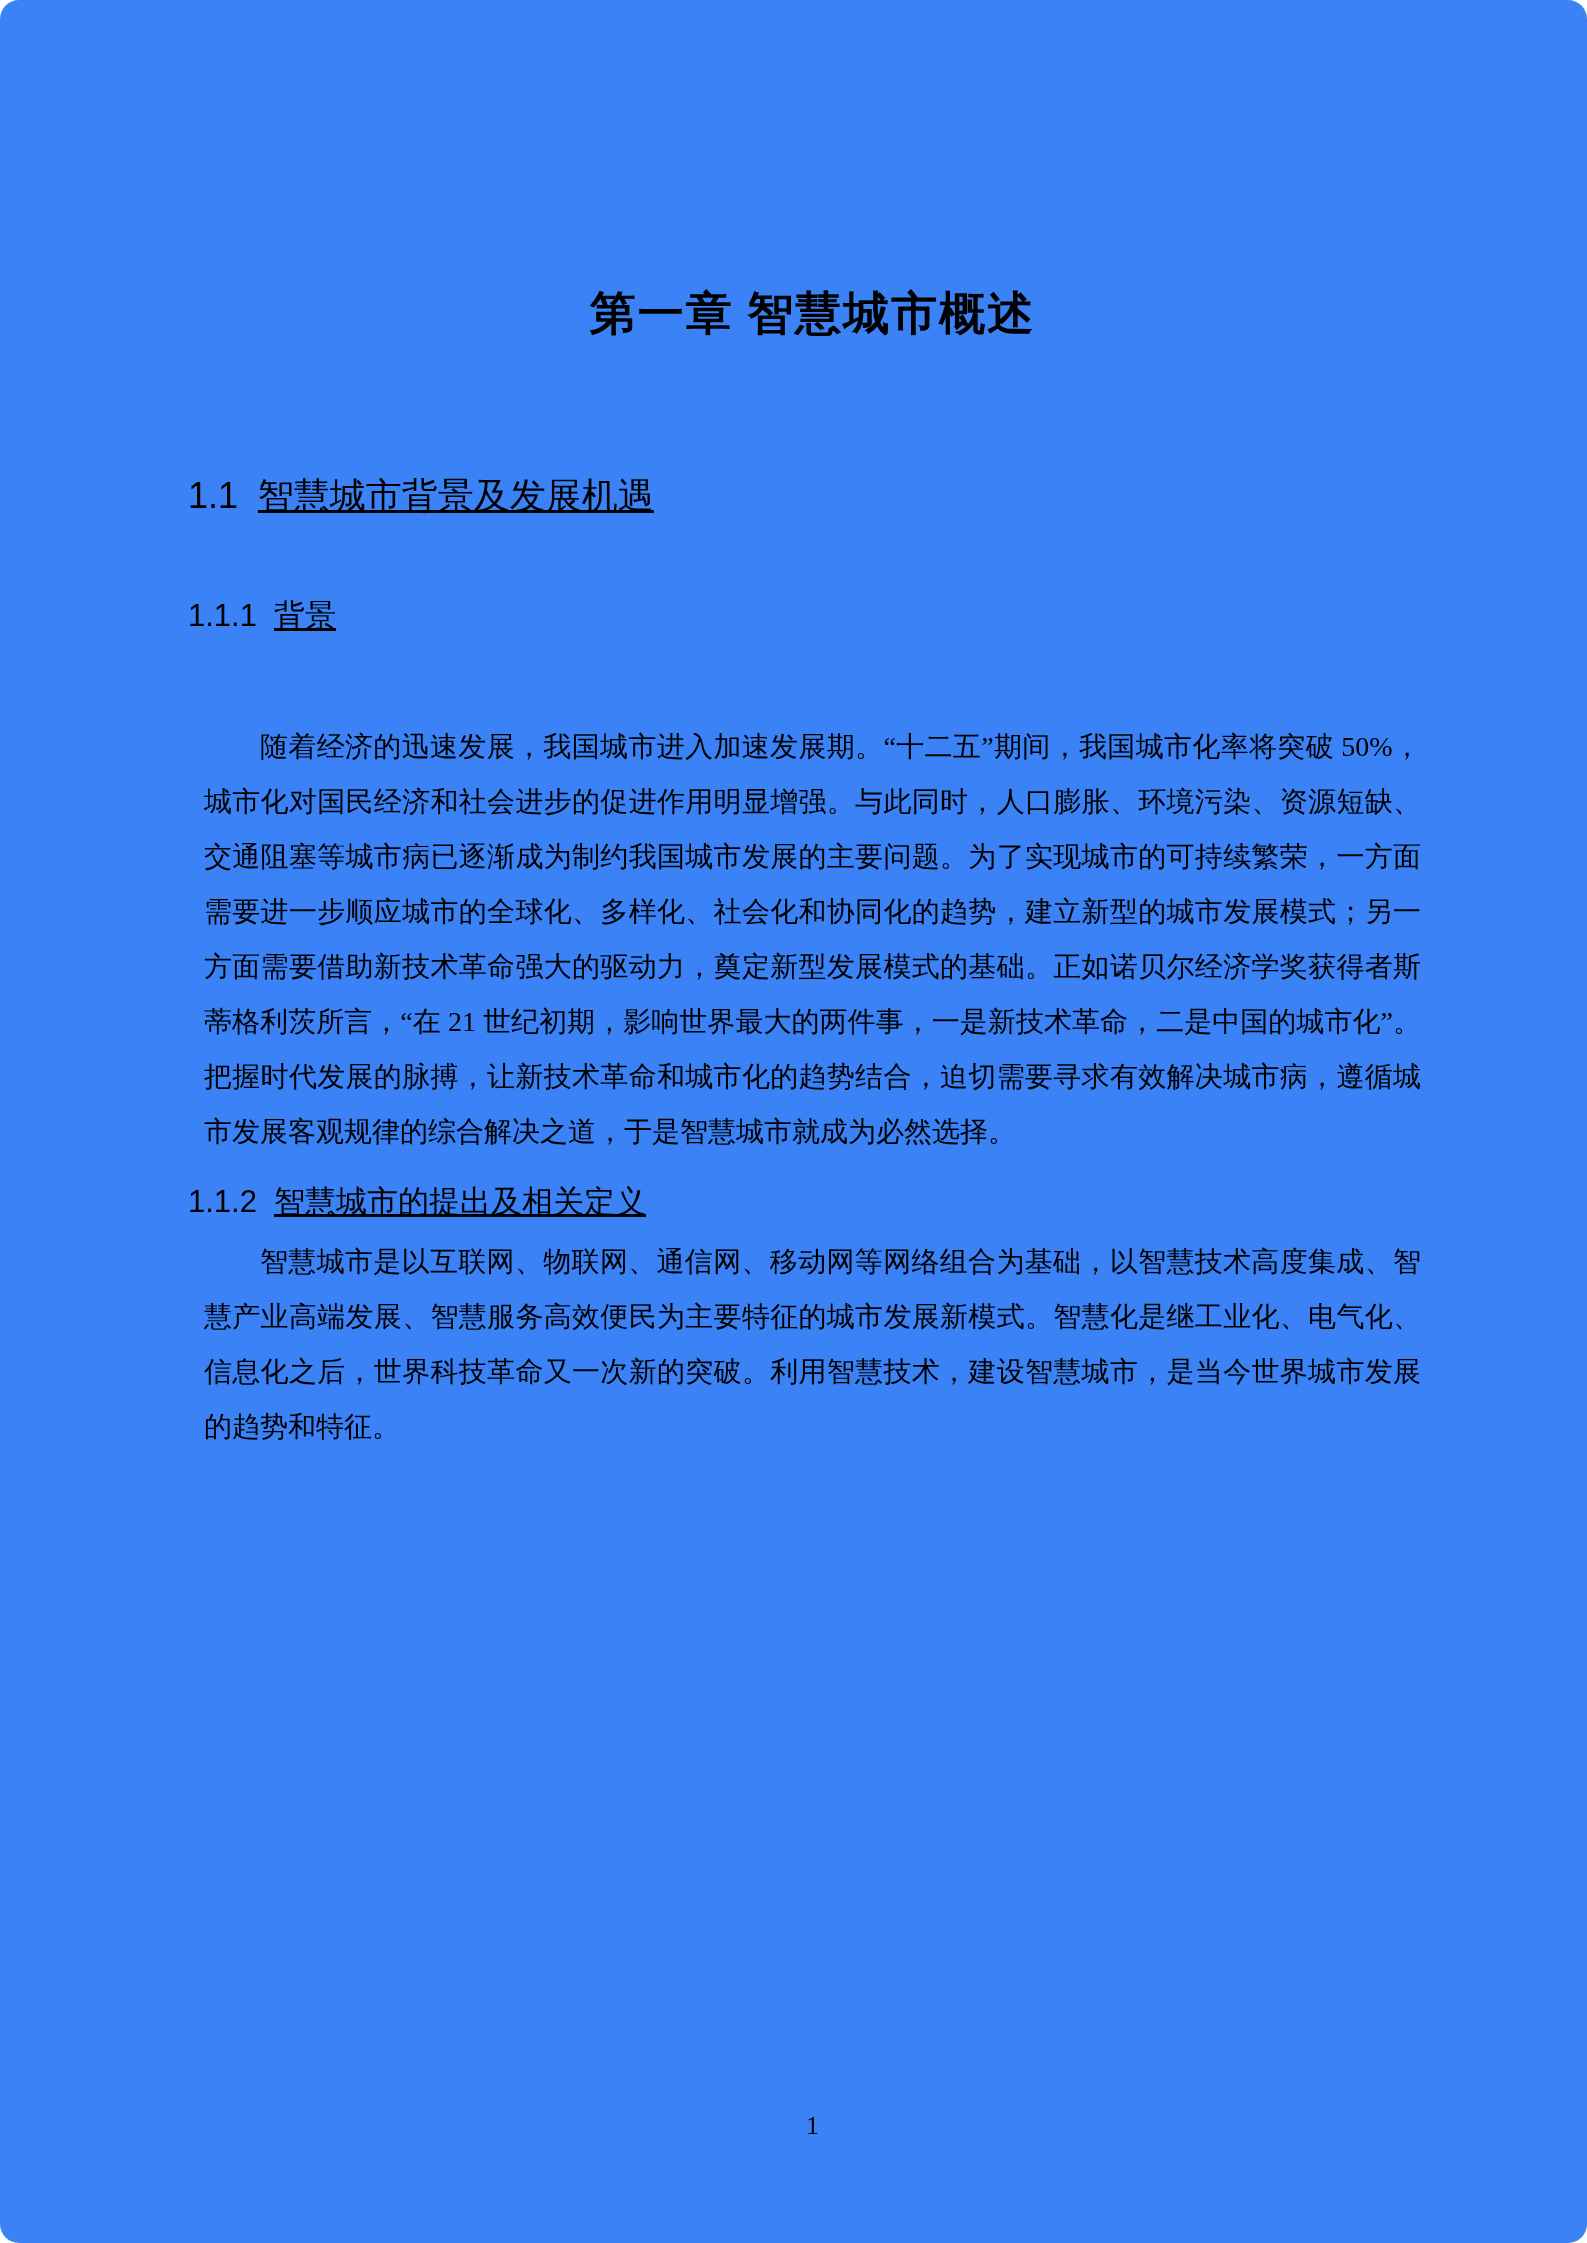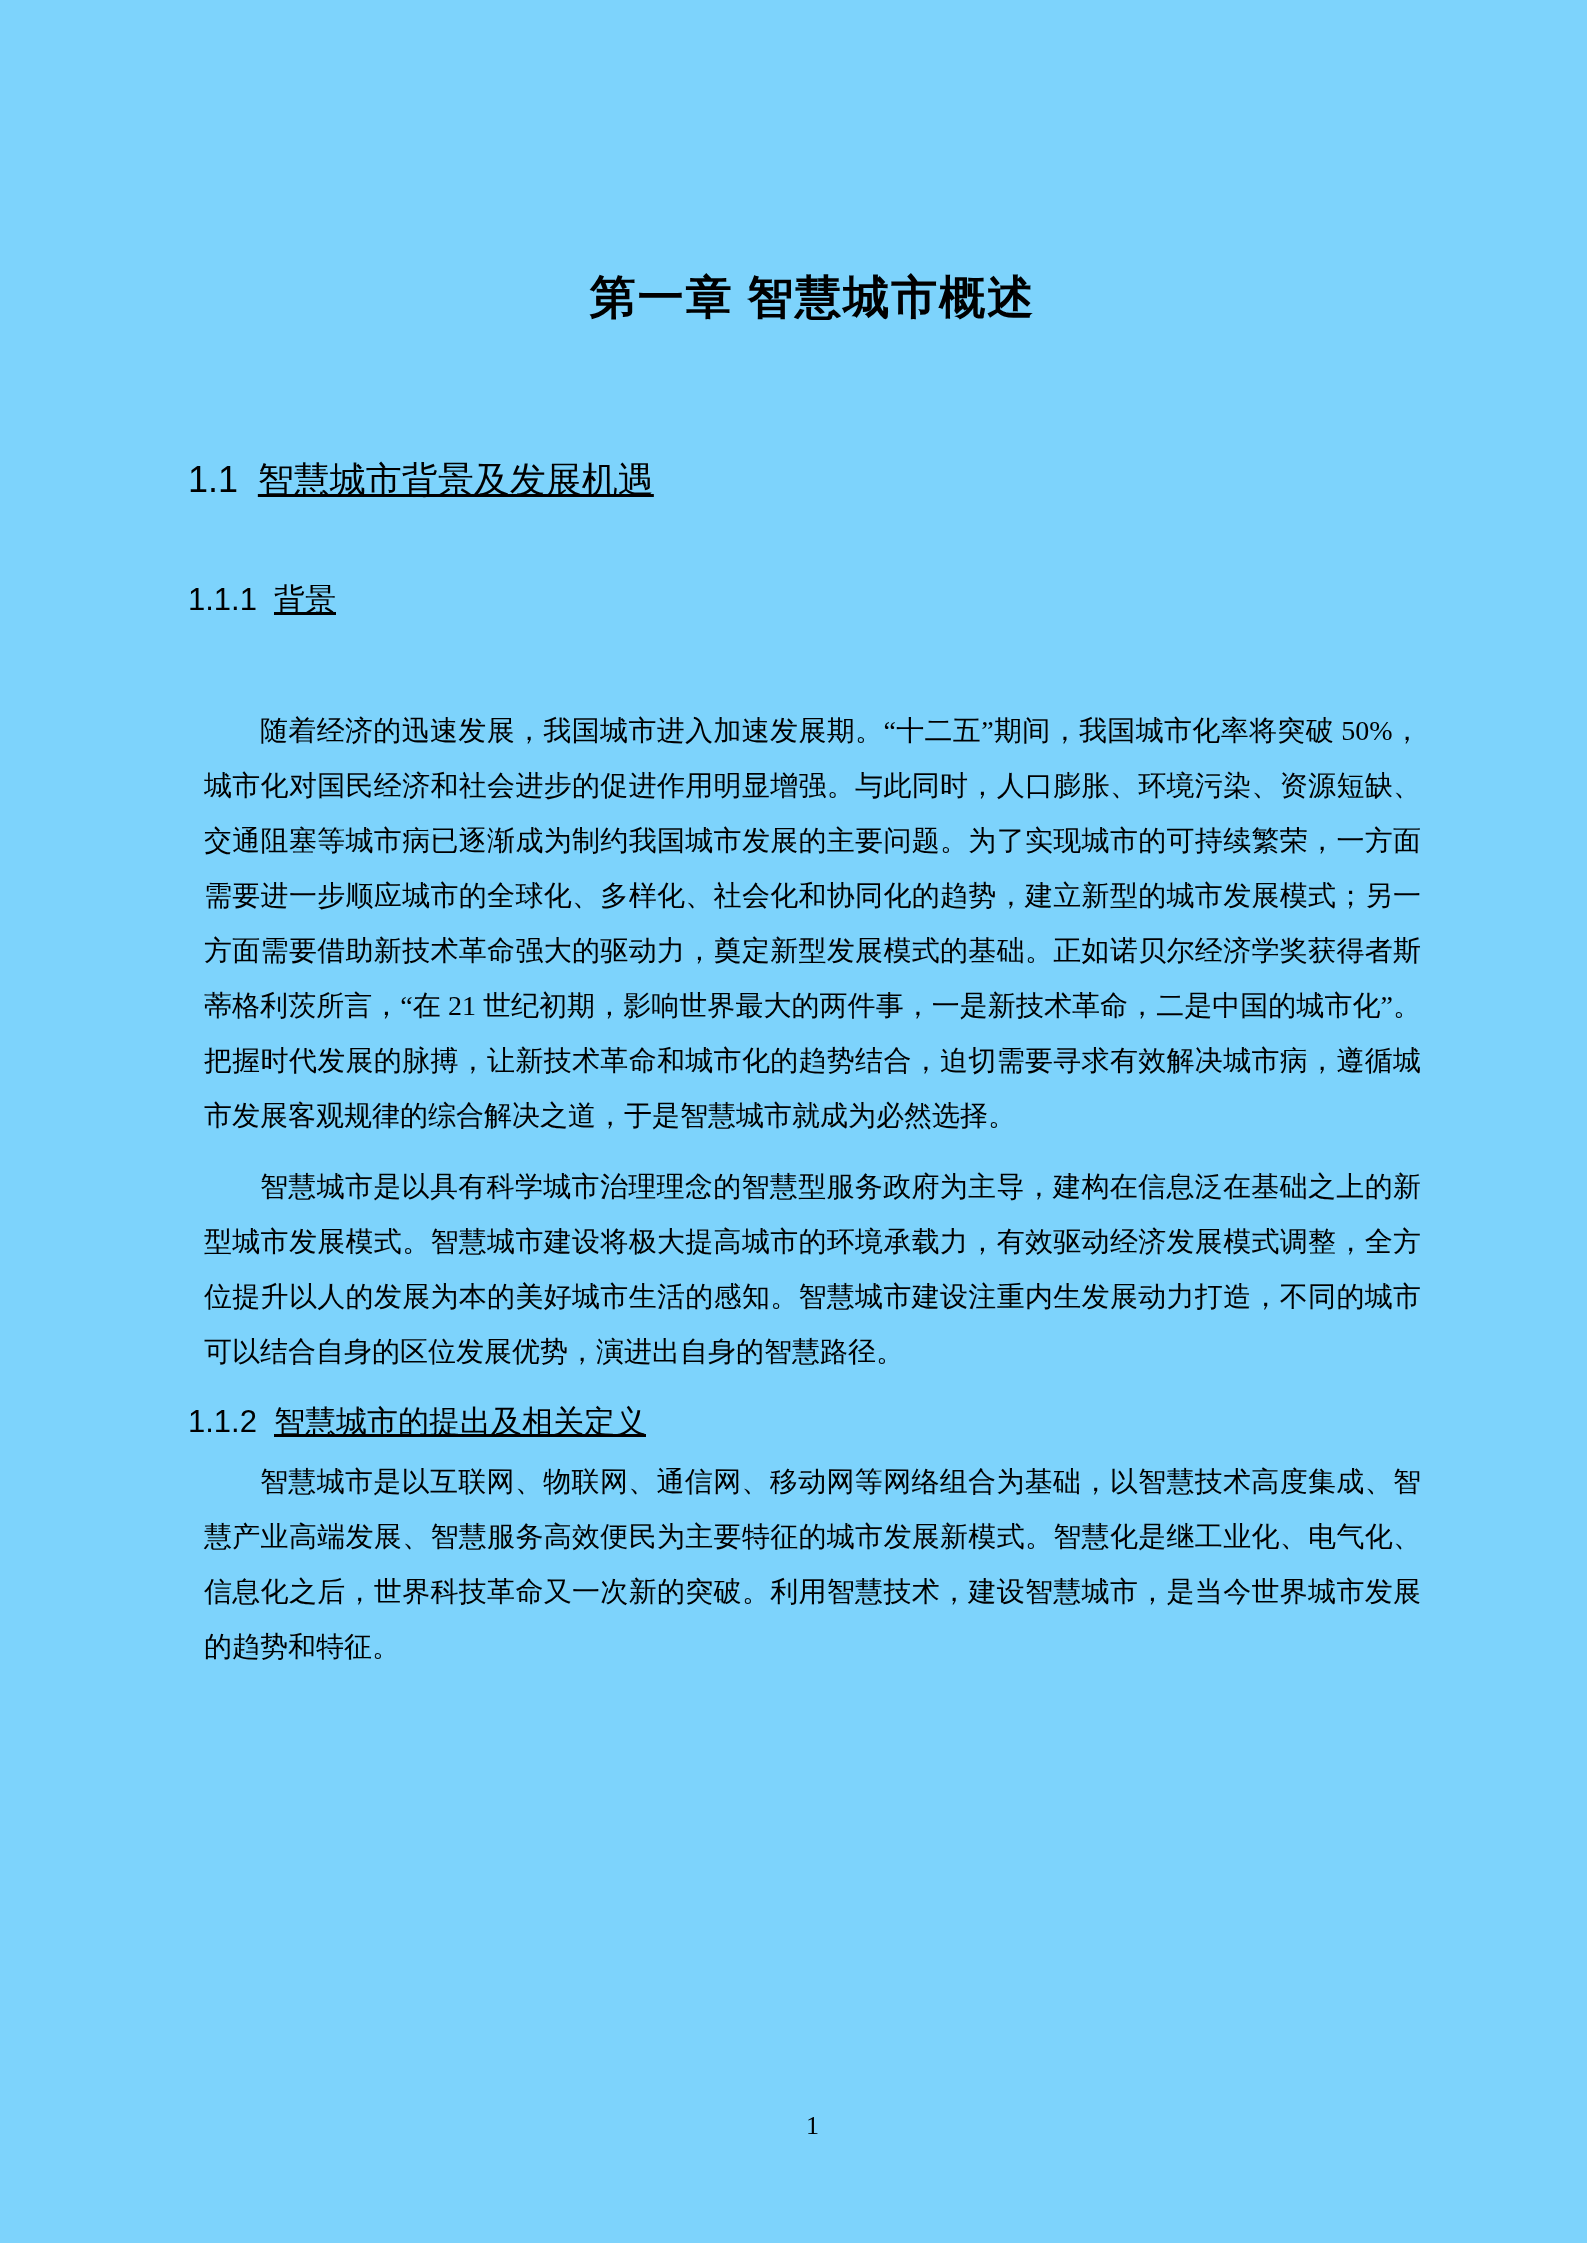--- a/index.html
+++ b/index.html
@@ -11,12 +11,13 @@
     position: relative;
     width: 1587px;
     height: 2243px;
-    background: #7dd3fc;
+    background: #3b82f6;
     box-sizing: border-box;
-    padding: 0 150px 0 188px;
+    padding: 16px 150px 0 188px;
     overflow: hidden;
     color: #000000;
     font-family: "Liberation Serif", "DejaVu Serif", serif;
+    border-radius: 19px;
   }
   .chapter-title {
     margin: 0;

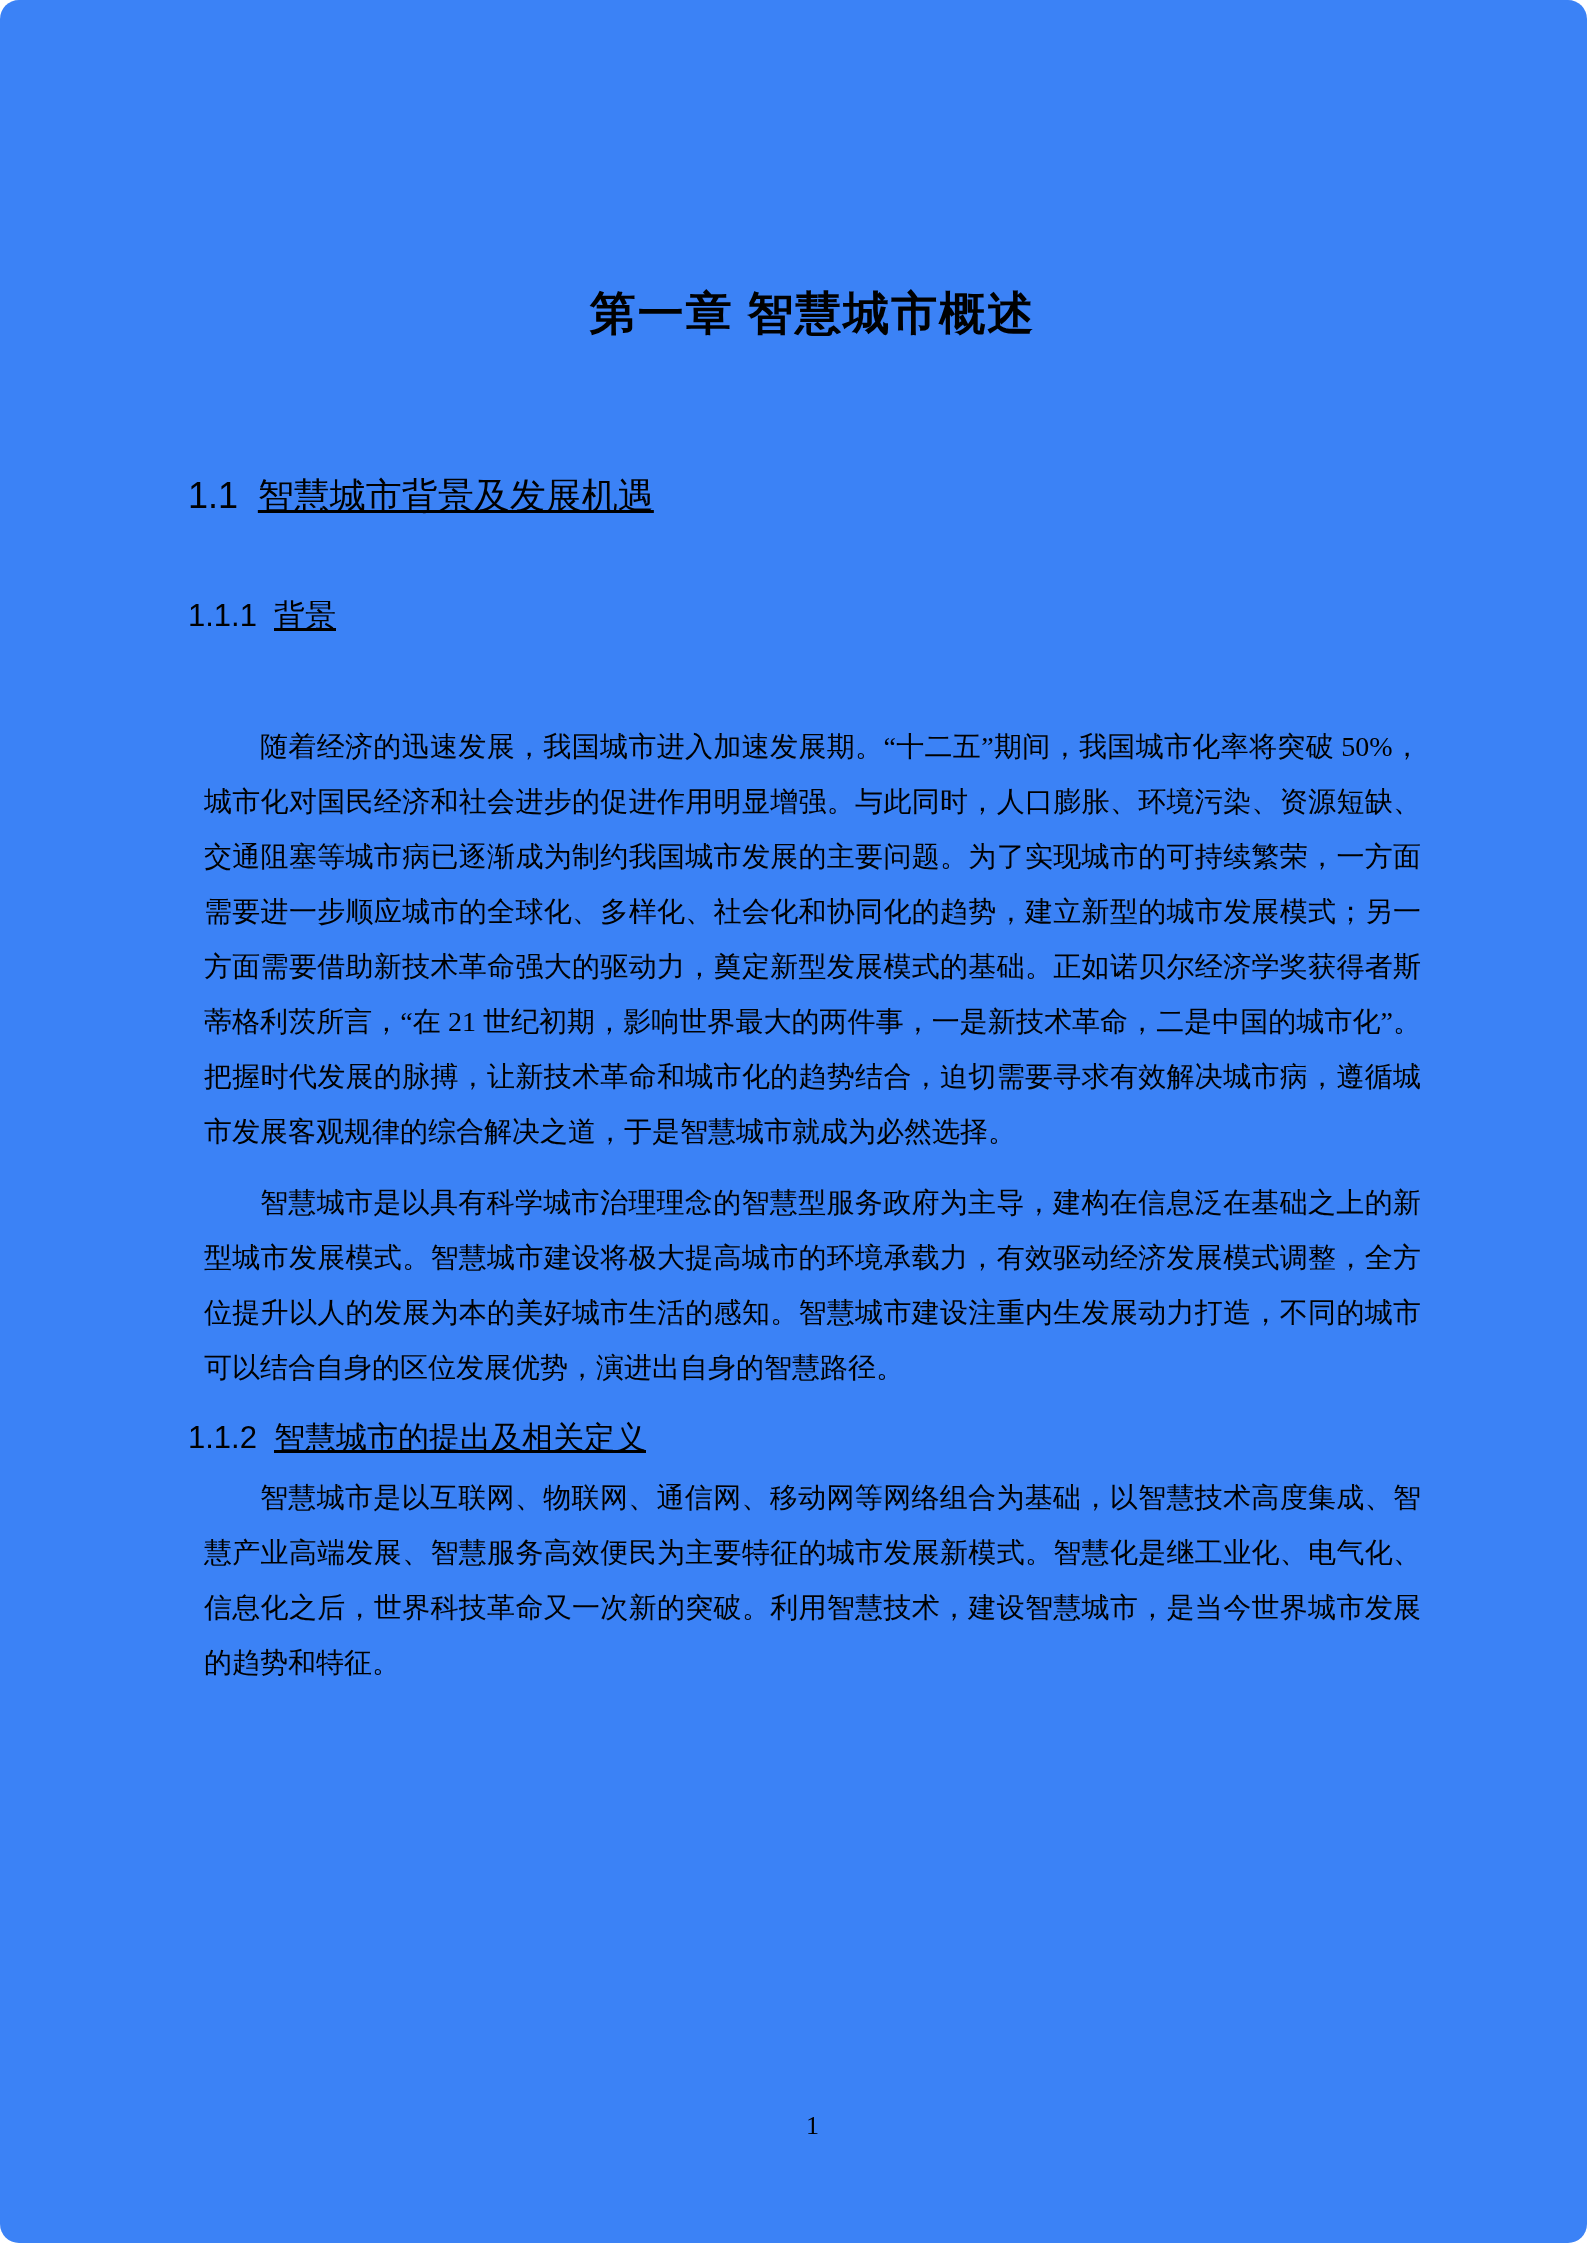--- a/index.html
+++ b/index.html
@@ -91,7 +91,6 @@
 
   <p class="body-par first-after-heading-1">随着经济的迅速发展，我国城市进入加速发展期。“十二五”期间，我国城市化率将突破 50%，城市化对国民经济和社会进步的促进作用明显增强。与此同时，人口膨胀、环境污染、资源短缺、交通阻塞等城市病已逐渐成为制约我国城市发展的主要问题。为了实现城市的可持续繁荣，一方面需要进一步顺应城市的全球化、多样化、社会化和协同化的趋势，建立新型的城市发展模式；另一方面需要借助新技术革命强大的驱动力，奠定新型发展模式的基础。正如诺贝尔经济学奖获得者斯蒂格利茨所言，“在 21 世纪初期，影响世界最大的两件事，一是新技术革命，二是中国的城市化”。把握时代发展的脉搏，让新技术革命和城市化的趋势结合，迫切需要寻求有效解决城市病，遵循城市发展客观规律的综合解决之道，于是智慧城市就成为必然选择。</p>
 
-  <p class="body-par">智慧城市是以具有科学城市治理理念的智慧型服务政府为主导，建构在信息泛在基础之上的新型城市发展模式。智慧城市建设将极大提高城市的环境承载力，有效驱动经济发展模式调整，全方位提升以人的发展为本的美好城市生活的感知。智慧城市建设注重内生发展动力打造，不同的城市可以结合自身的区位发展优势，演进出自身的智慧路径。</p>
 
 
   <h3 class="subsection-heading second">

